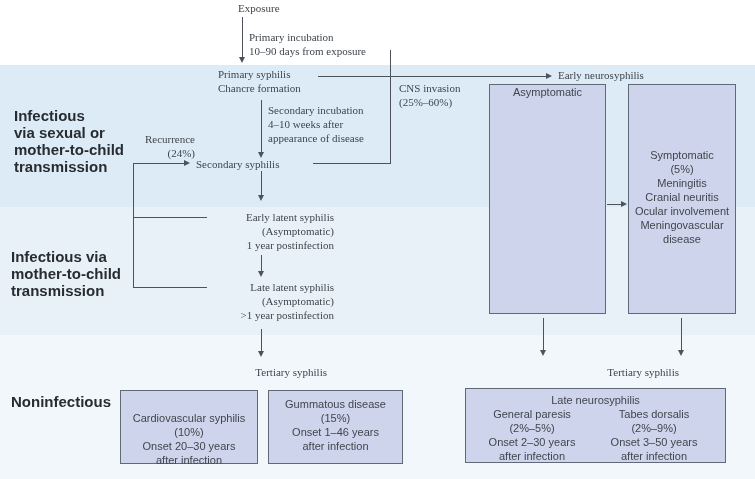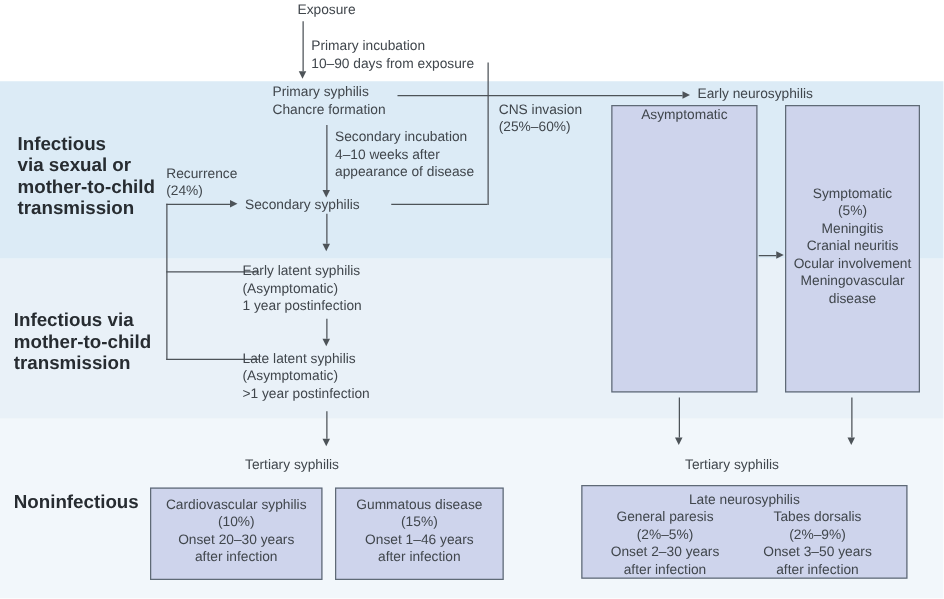--- a/index.html
+++ b/index.html
@@ -13,7 +13,7 @@
   .band1{top:65px;height:142px;background:var(--band1,#dcebf6);}
   .band2{top:207px;height:128px;background:var(--band2,#e9f1f8);}
   .band3{top:335px;height:144px;background:var(--band3,#f2f7fb);}
-  .txt{position:absolute;font-size:11px;line-height:14px;color:var(--text,#40464c);white-space:nowrap;}
+  .txt{position:absolute;font-size:11px;line-height:14px;color:var(--text,#40464c);white-space:nowrap;font-family:Liberation Serif, serif;}
   .ctr{text-align:left;}
   .blabel{position:absolute;font-size:15px;line-height:17px;font-weight:700;color:var(--label,#272c31);white-space:nowrap;}
   .vline{position:absolute;width:1px;background:var(--line,#4d5358);}

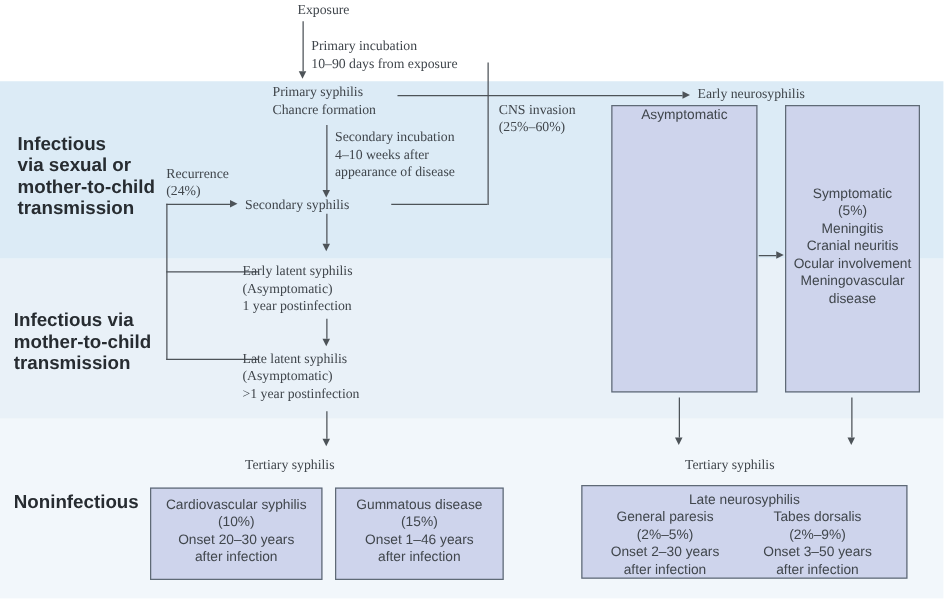--- a/index.html
+++ b/index.html
@@ -14,7 +14,7 @@
   .band2{top:207px;height:128px;background:var(--band2,#e9f1f8);}
   .band3{top:335px;height:144px;background:var(--band3,#f2f7fb);}
   .txt{position:absolute;font-size:11px;line-height:14px;color:var(--text,#40464c);white-space:nowrap;font-family:Liberation Serif, serif;}
-  .ctr{text-align:left;}
+  .ctr{text-align:right;}
   .blabel{position:absolute;font-size:15px;line-height:17px;font-weight:700;color:var(--label,#272c31);white-space:nowrap;}
   .vline{position:absolute;width:1px;background:var(--line,#4d5358);}
   .hline{position:absolute;height:1px;background:var(--line,#4d5358);}

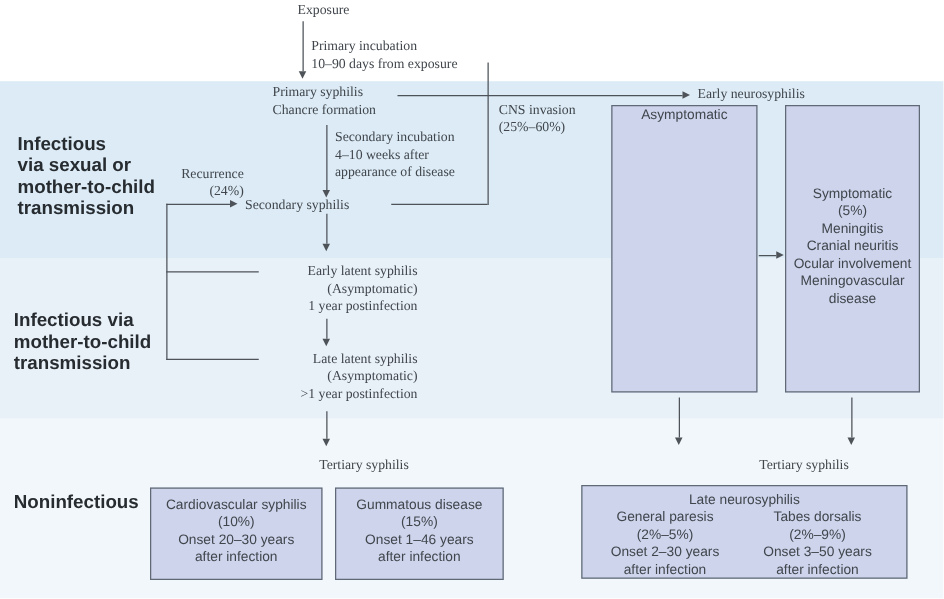--- a/index.html
+++ b/index.html
@@ -114,7 +114,7 @@
   <div class="ah-d" style="left:258px;top:351px"></div>
   <div class="txt ctr" style="left:196px;top:365px;width:131px">Tertiary syphilis</div>
 
-  <div class="bx" style="left:120px;top:390px;width:138px;height:74px;padding-top:6px">
+  <div class="bx" style="left:120px;top:390px;width:138px;height:74px;padding-top:20px">
     <div>Cardiovascular syphilis</div>
     <div>(10%)</div>
     <div>Onset 20–30 years</div>

